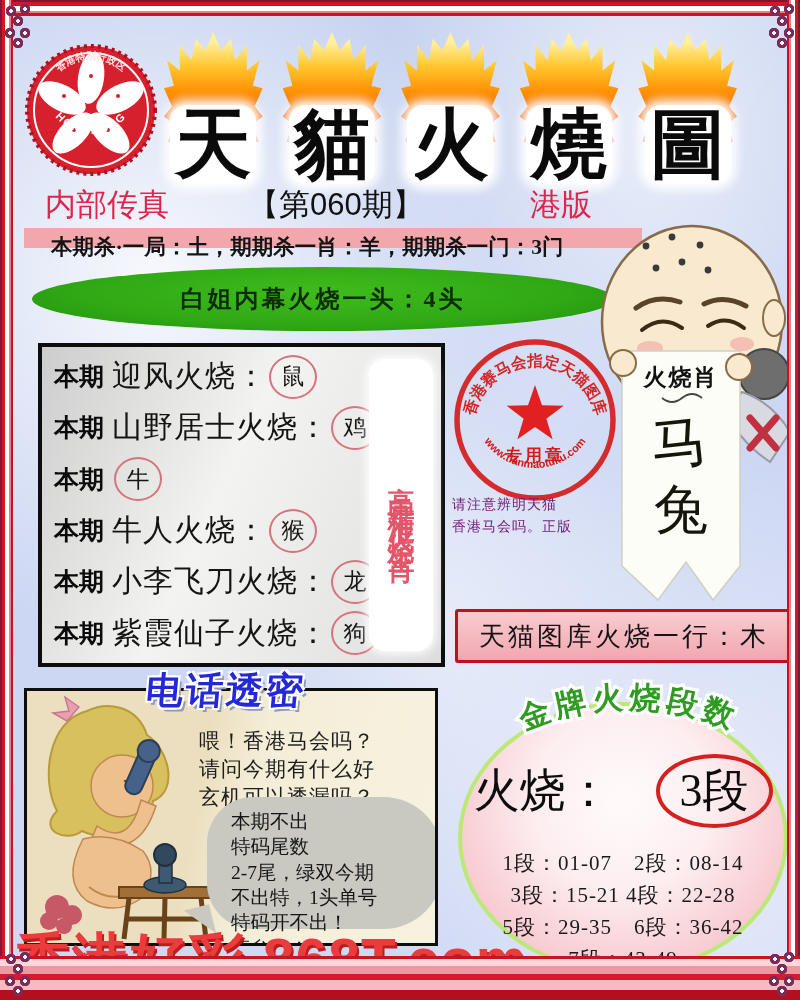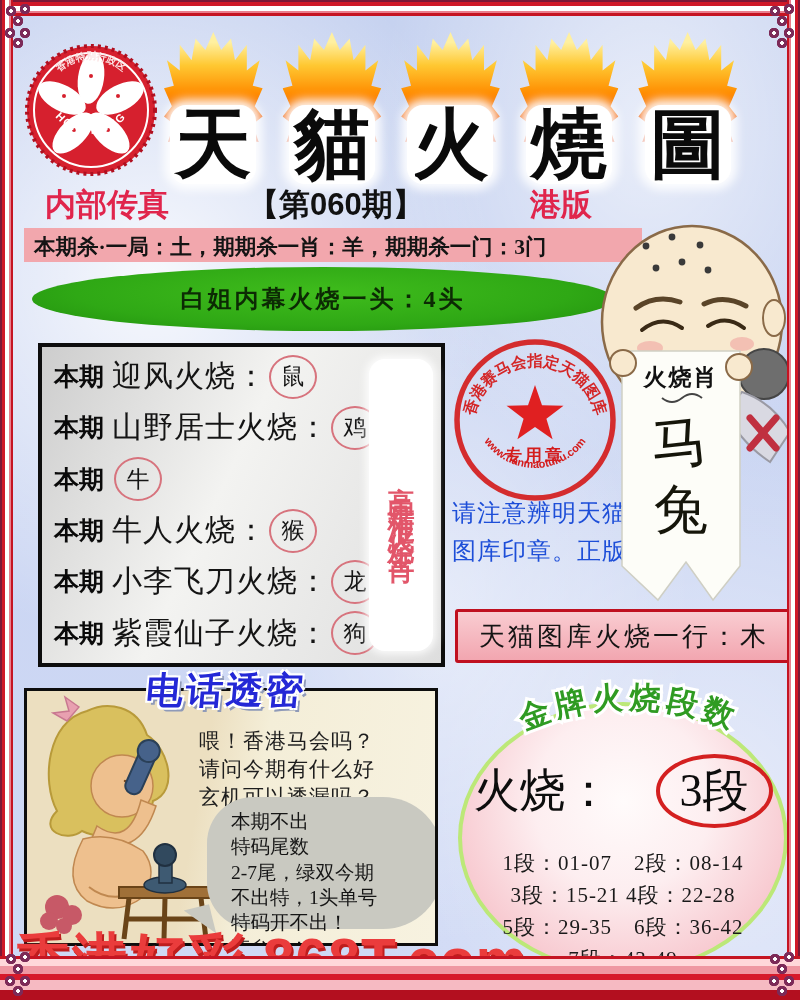--- a/index.html
+++ b/index.html
@@ -46,7 +46,7 @@
      font-size:76px;line-height:1.04;font-weight:bold;color:#0a0a0a;
      font-family:"Liberation Serif", serif;box-shadow:0 0 10px 6px rgba(255,255,255,.9);}
   .subheader{position:absolute;left:30px;top:184px;width:615px;height:36px;z-index:2;
-     font-weight:bold;font-size:31px;font-family:"Liberation Sans", sans-serif;}
+     font-weight:normal;font-size:31px;font-family:"Liberation Sans", sans-serif;}
   .subheader .fax{position:absolute;left:15px;color:var(--title-red,#e0254c);}
   .subheader .issue{position:absolute;left:218px;color:#111;}
   .subheader .edition{position:absolute;left:500px;color:var(--title-red,#e0254c);}

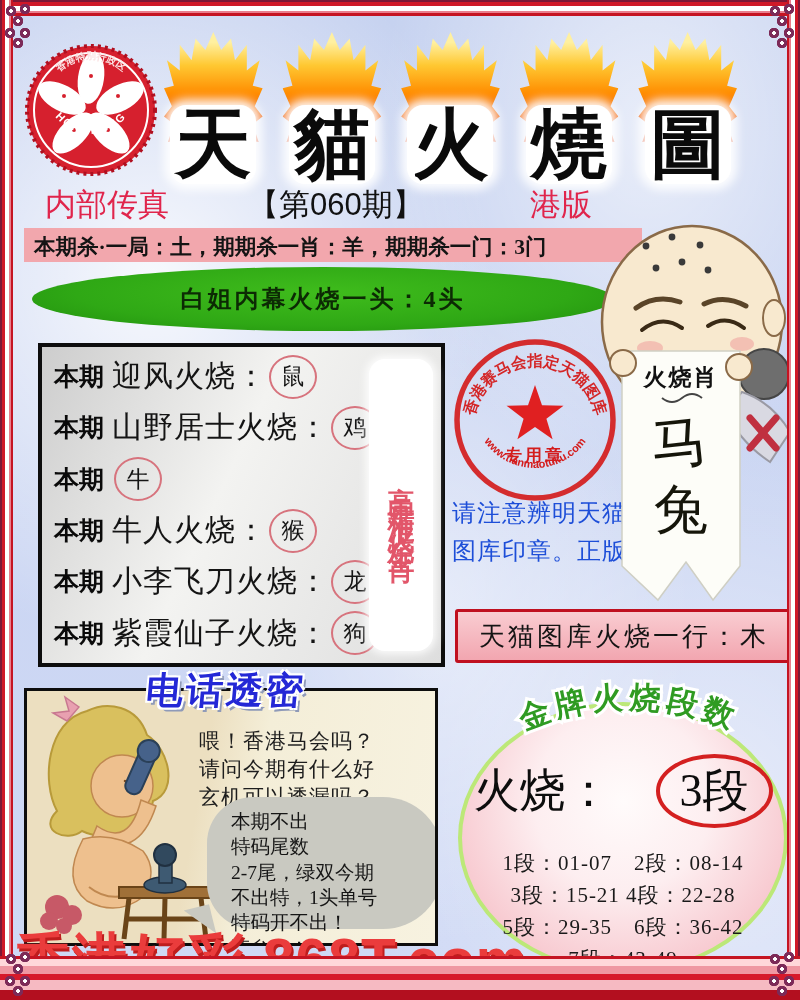--- a/index.html
+++ b/index.html
@@ -51,9 +51,9 @@
   .subheader .issue{position:absolute;left:218px;color:#111;}
   .subheader .edition{position:absolute;left:500px;color:var(--title-red,#e0254c);}
   
-  .kill-bar{position:absolute;left:24px;top:228px;width:618px;height:34px;z-index:2;
+  .kill-bar{position:absolute;left:24px;top:228px;width:618px;height:20px;z-index:2;
      background:var(--kill-bar-bg,#f2a7ad);color:#141414;font-weight:bold;
-     font-size:21.5px;line-height:38px;padding-left:10px;box-sizing:border-box;
+     font-size:21.5px;line-height:38px;padding-left:27px;box-sizing:border-box;
      font-family:"Liberation Serif", serif;white-space:nowrap;}
   .head-oval{position:absolute;left:32px;top:267px;width:582px;height:64px;z-index:1;
      border-radius:50%;background:radial-gradient(ellipse at 50% 40%,#3fbc1c,#2fa815 60%,#1f8c0c);

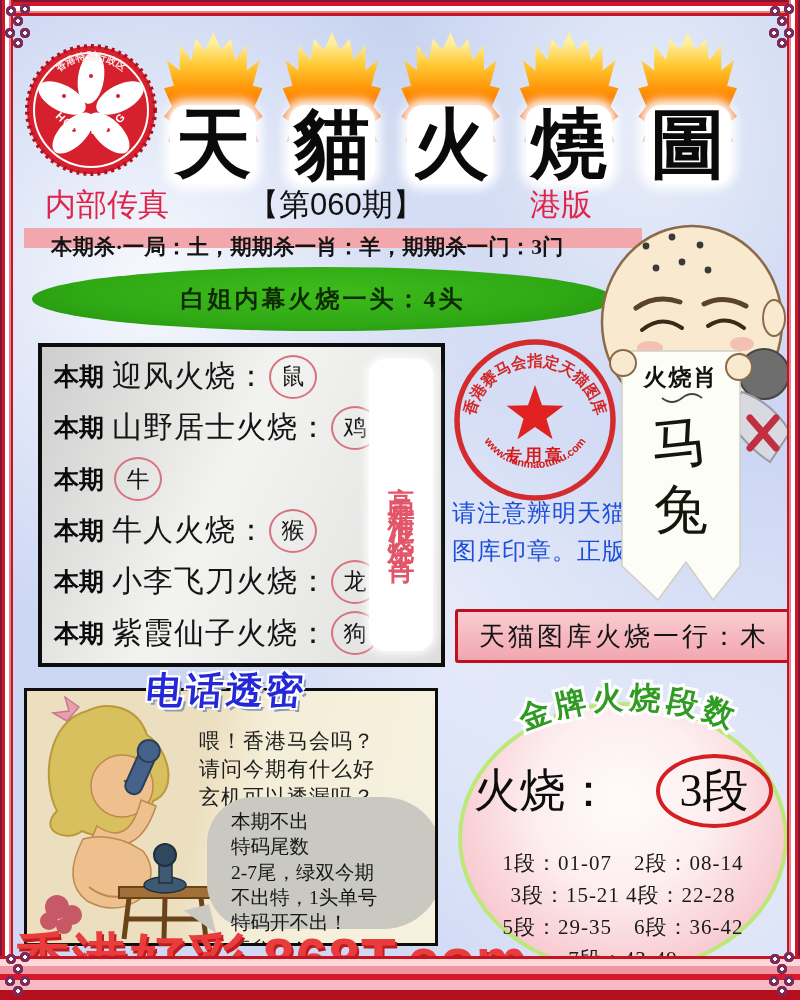--- a/index.html
+++ b/index.html
@@ -85,7 +85,7 @@
   
   .stamp{position:absolute;left:450px;top:335px;width:170px;height:170px;z-index:2;}
   .stamp-note{position:absolute;left:452px;top:494px;width:180px;z-index:2;
-     font-size:24px;line-height:1.6;color:#1d4ed8;font-family:"Liberation Serif", serif;letter-spacing:1px;}
+     font-size:14px;line-height:1.6;color:#701a75;font-family:"Liberation Serif", serif;letter-spacing:1px;}
   
   .monk{position:absolute;left:592px;top:222px;width:202px;height:424px;z-index:3;}
   

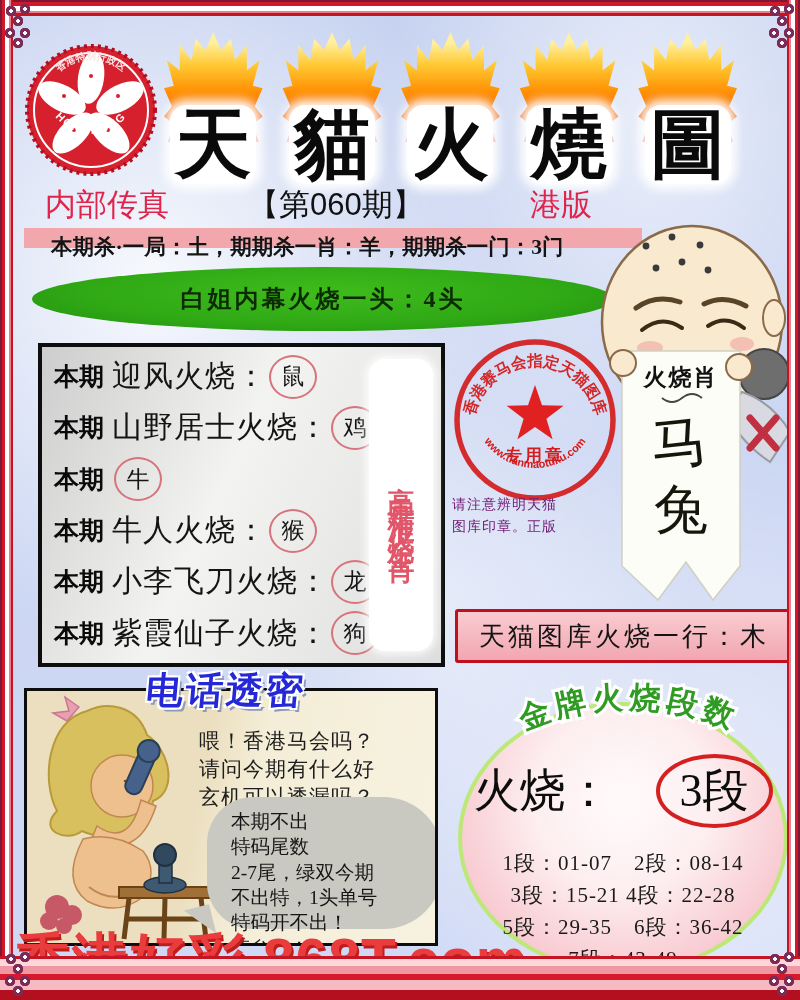--- a/index.html
+++ b/index.html
@@ -248,7 +248,7 @@
 
   <div class="stamp-note">
     <div>请注意辨明天猫</div>
-    <div>图库印章。正版</div>
+    <div>香港马会吗。正版</div>
   </div>
 
   <svg class="monk" viewBox="0 0 202 424">

